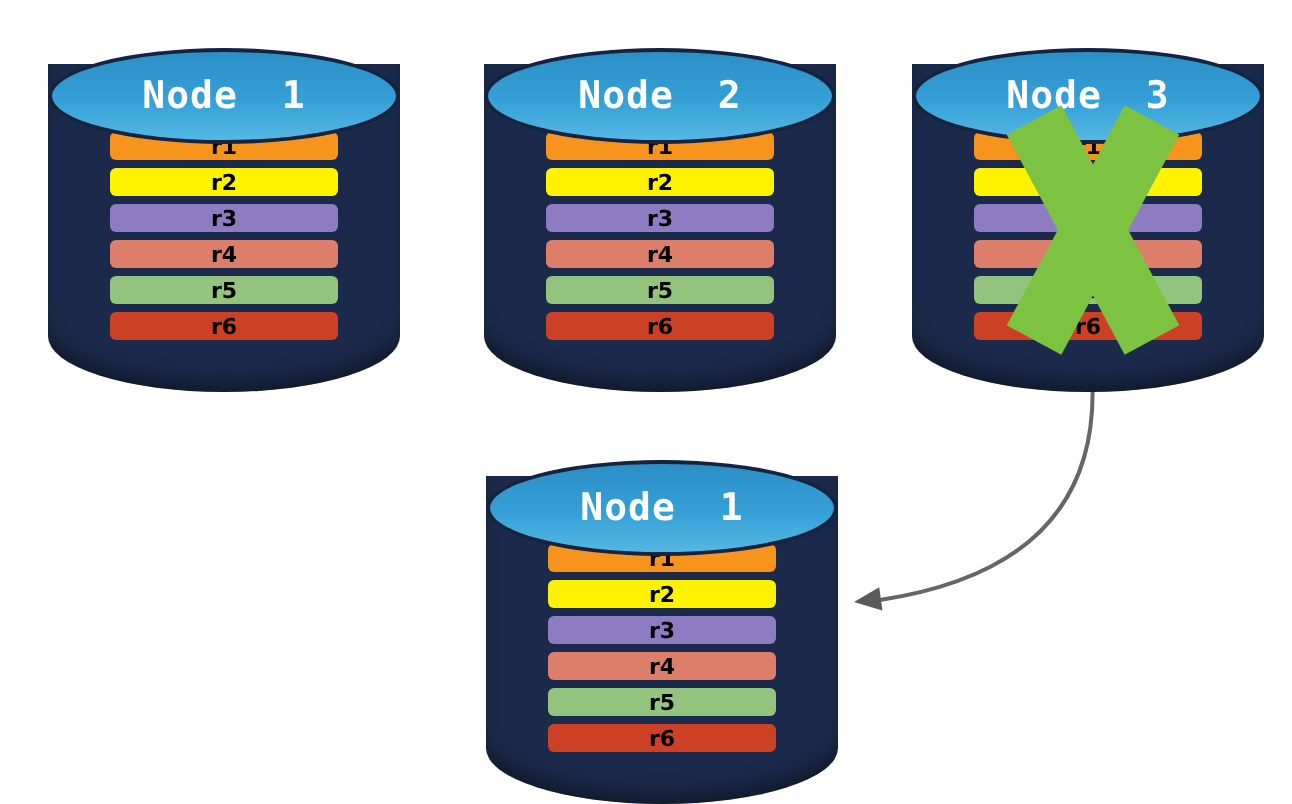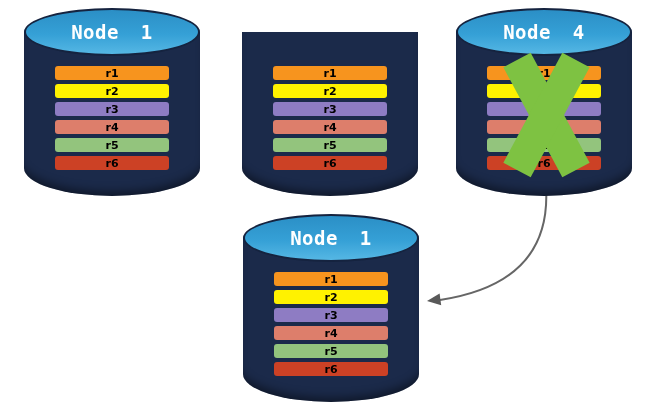--- a/index.html
+++ b/index.html
@@ -25,7 +25,7 @@
     box-shadow: inset 0 -9px 10px -5px rgba(0,0,0,0.45);
   }
   .cyl-top {
-    position: absolute; left: 0; top: 0;
+    position: absolute; left: 0; top: 16px;
     width: 176px; height: 48px;
     box-sizing: border-box;
     background: linear-gradient(180deg, #2B8FC6 0%, #35A0D6 55%, #55B7E4 100%);

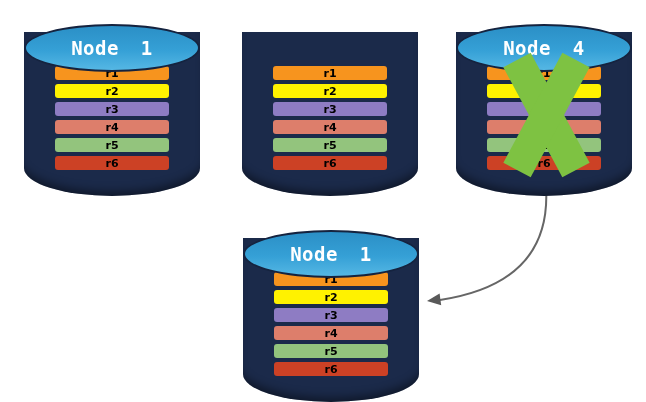--- a/index.html
+++ b/index.html
@@ -120,6 +120,9 @@
           <span>r6</span>
         </div>
       </div>
+    <div class="cyl-top">
+      <span class="node-label">Node 2</span>
+    </div>
 
   </div>
     <div class="cylinder node-3 failed">

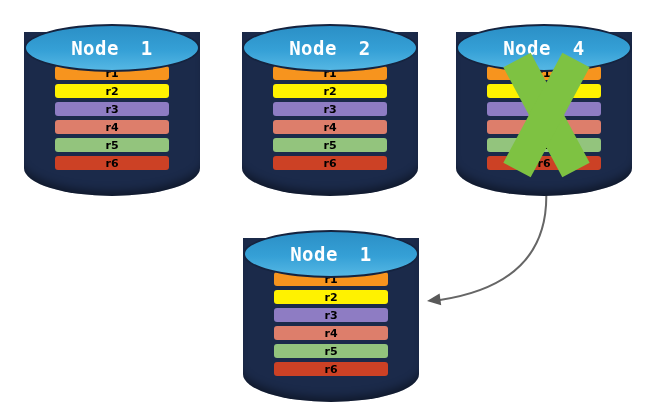--- a/index.html
+++ b/index.html
@@ -148,7 +148,7 @@
         </div>
       </div>
     <div class="cyl-top">
-      <span class="node-label">Node 4</span>
+      <span class="node-label">Node 3</span>
     </div>
     <svg class="x-mark" viewBox="0 0 107 128">
       <line class="x-line" x1="24" y1="9" x2="83" y2="119" stroke="#7EC242" stroke-width="31"></line>

